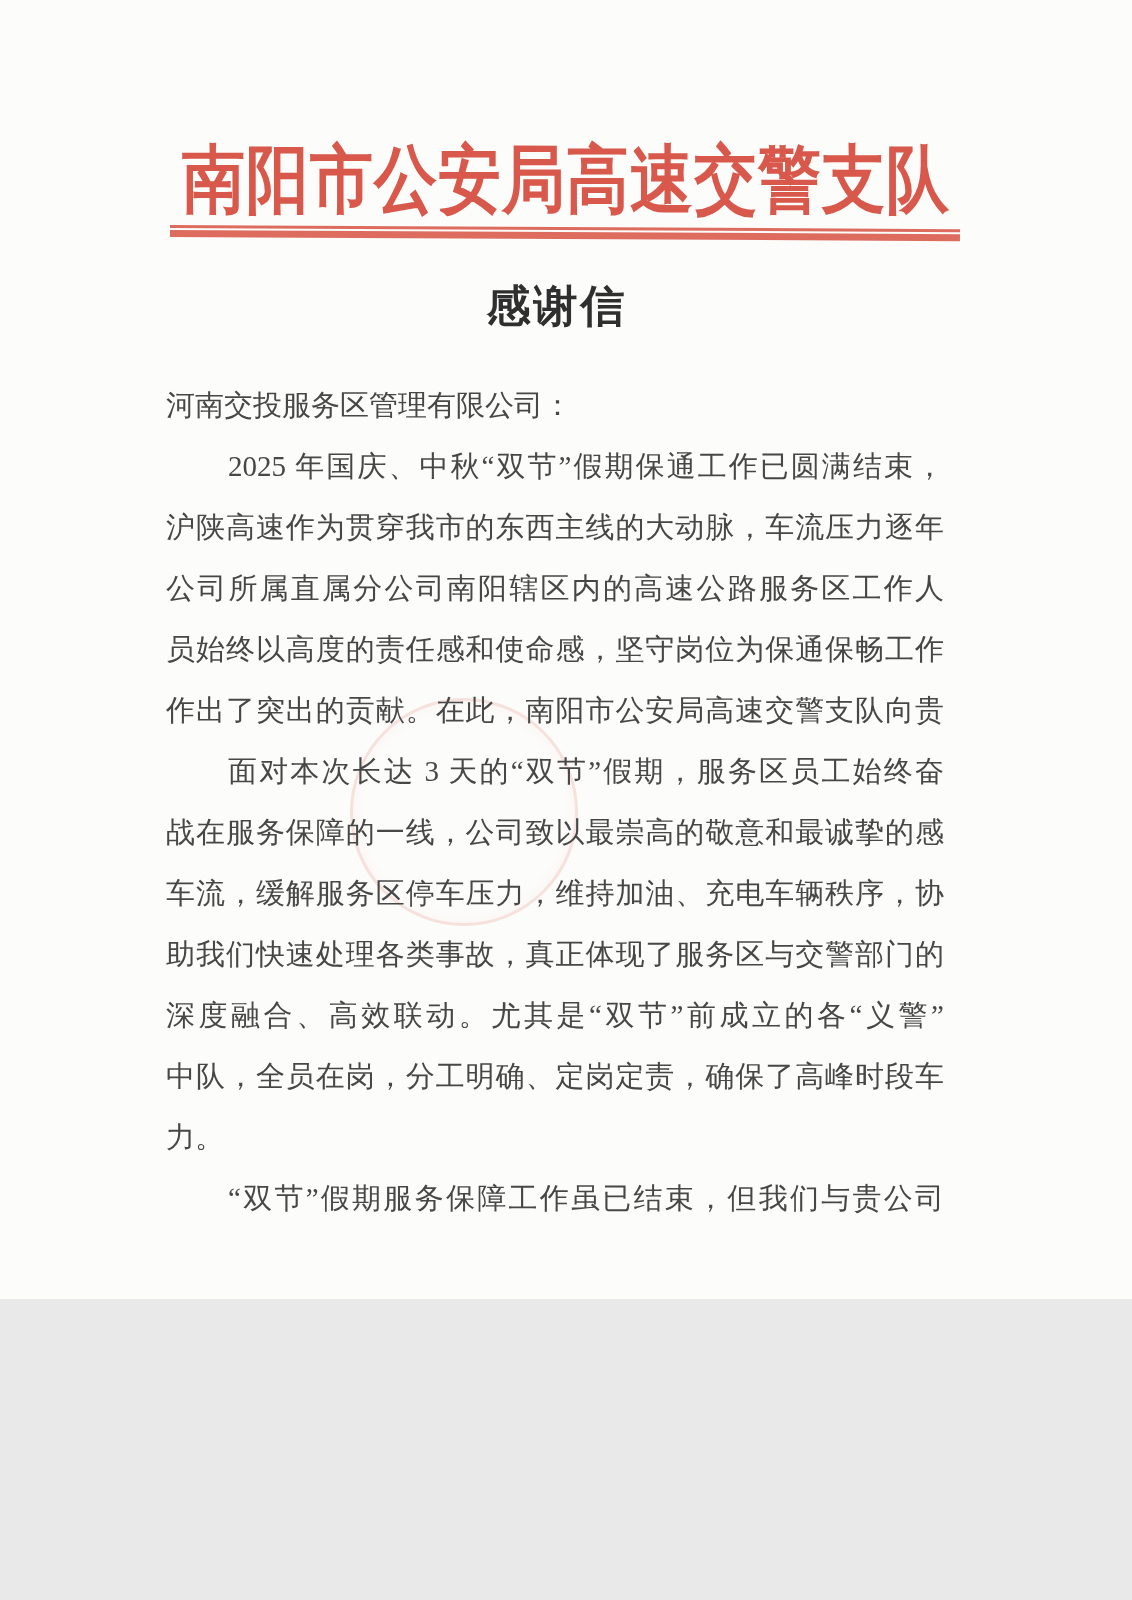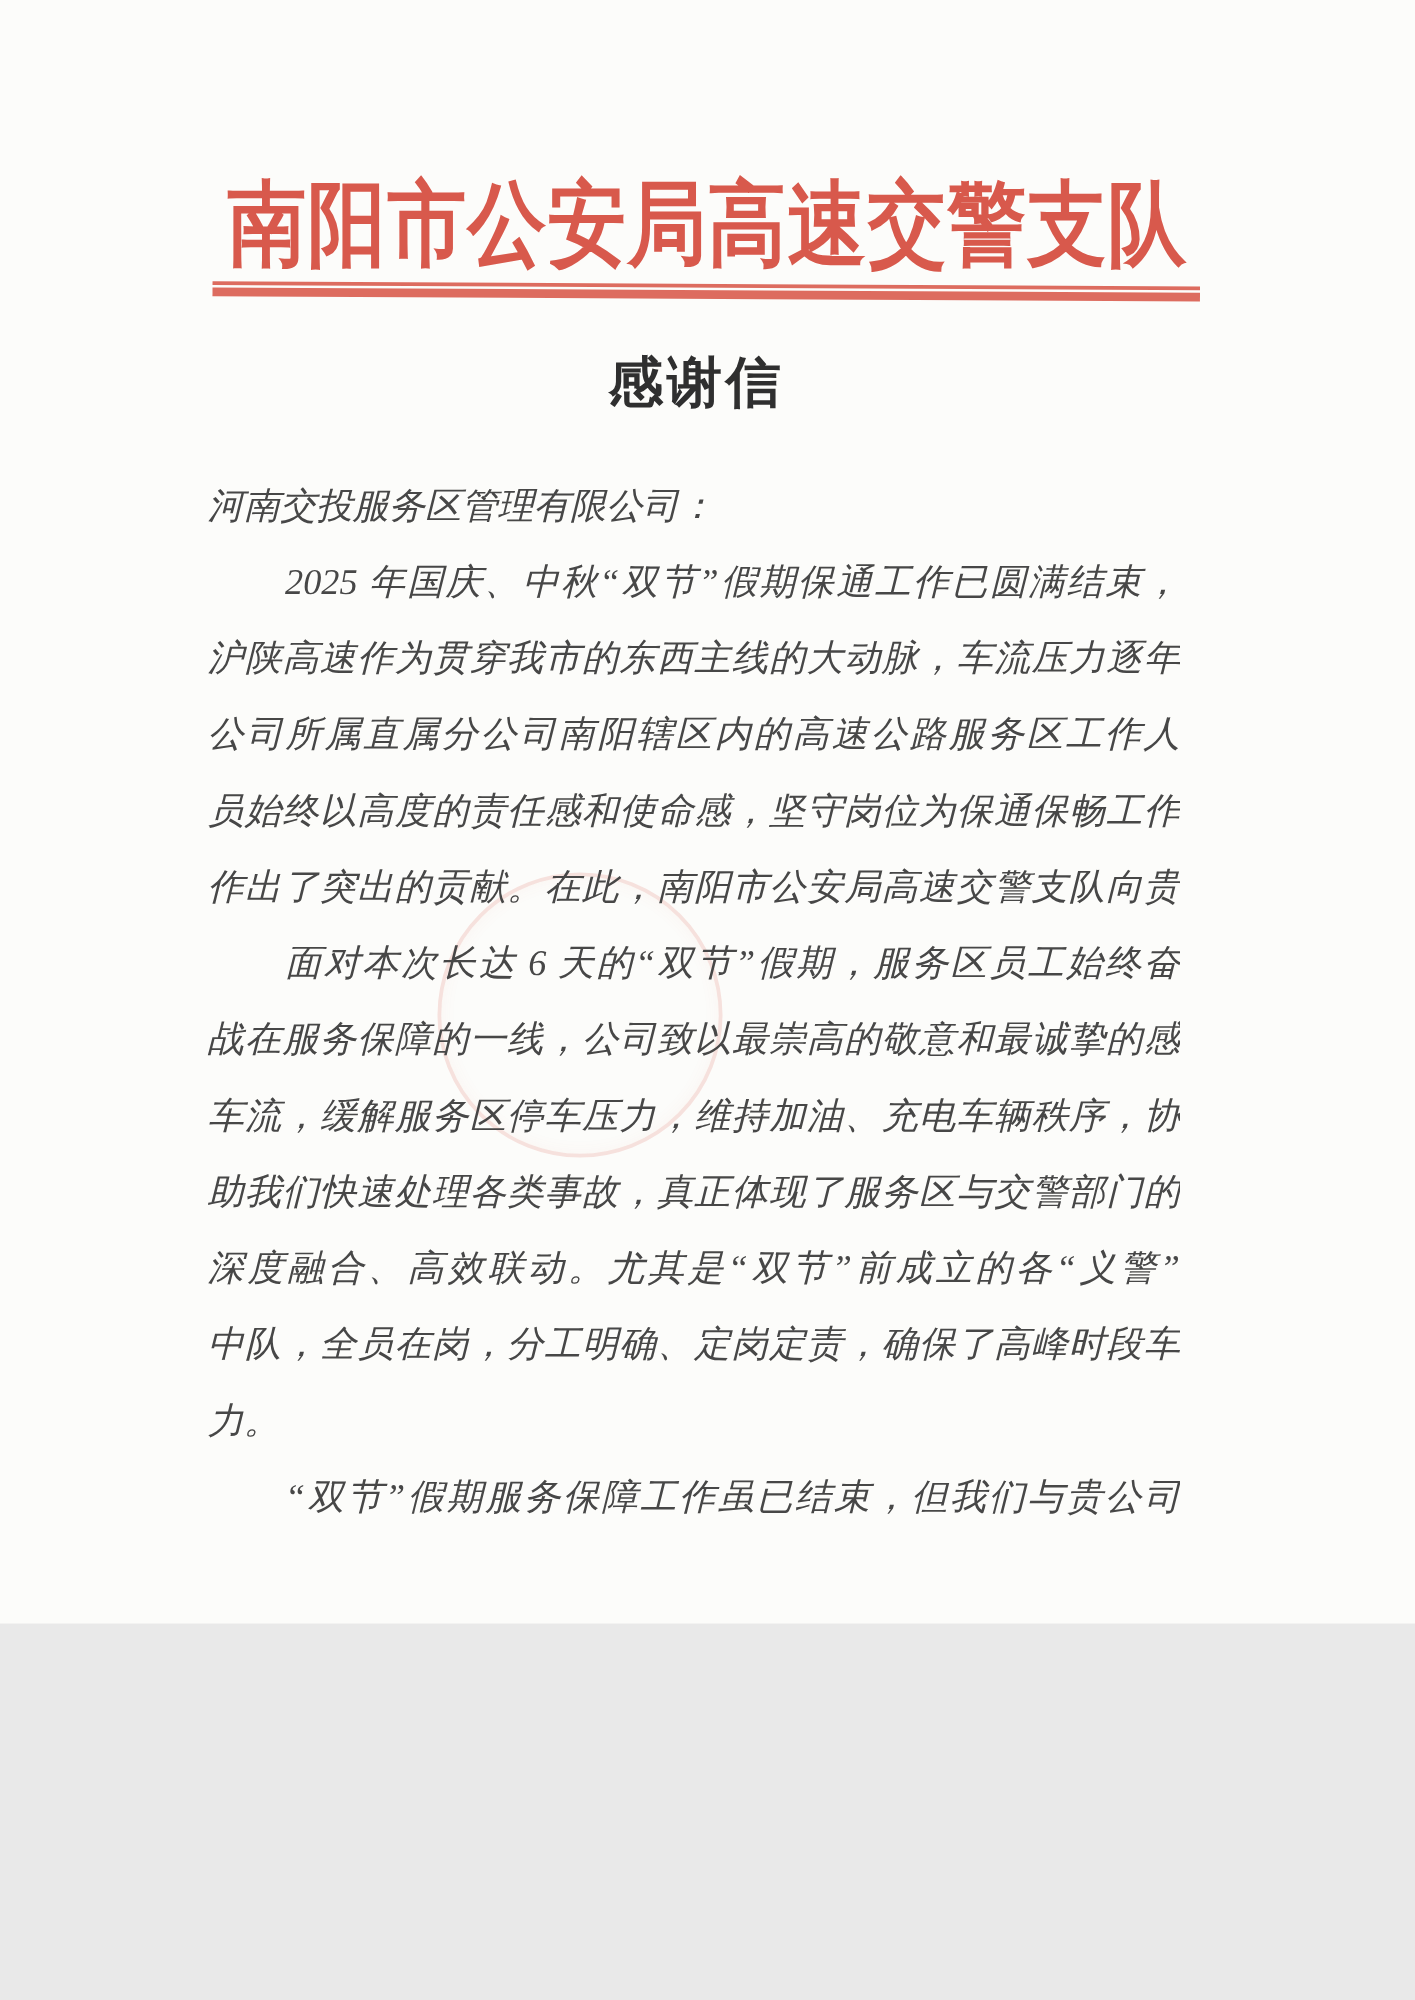--- a/index.html
+++ b/index.html
@@ -97,7 +97,6 @@
     overflow:hidden;
     text-align:justify;
     text-justify:inter-character;
-    font-style:italic;
   }
   .line.full{
     text-align-last:justify;

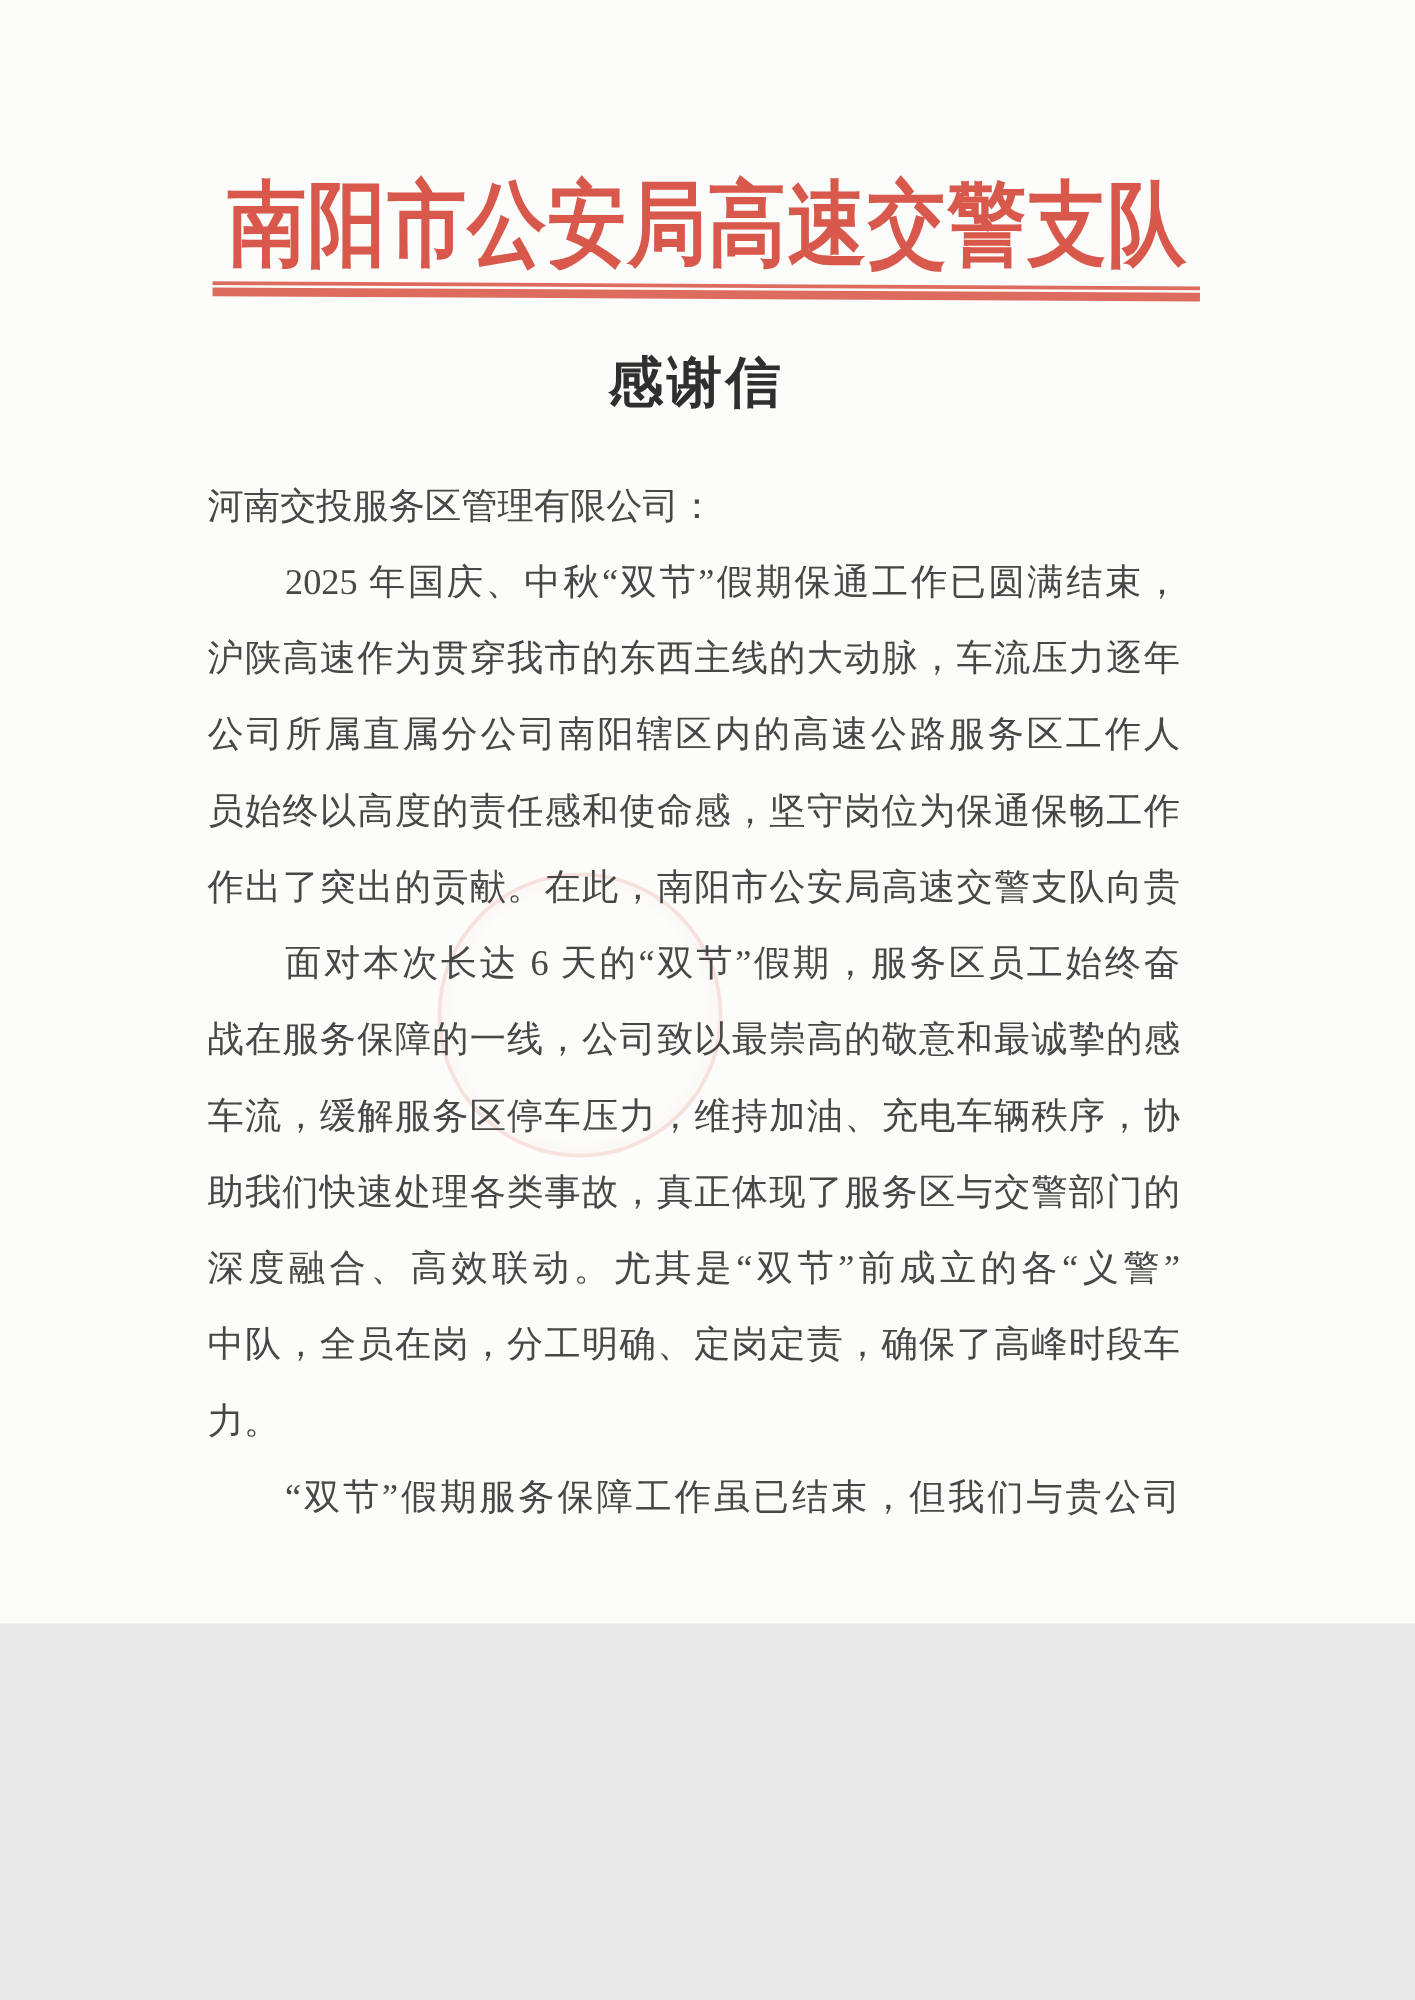--- a/index.html
+++ b/index.html
@@ -128,7 +128,7 @@
       <div class="line full">公司所属直属分公司南阳辖区内的高速公路服务区工作人</div>
       <div class="line full">员始终以高度的责任感和使命感，坚守岗位为保通保畅工作</div>
       <div class="line full">作出了突出的贡献。在此，南阳市公安局高速交警支队向贵</div>
-      <div class="line indent full">面对本次长达 6 天的“双节”假期，服务区员工始终奋</div>
+      <div class="line indent full">面对本次长达 3 天的“双节”假期，服务区员工始终奋</div>
       <div class="line full">战在服务保障的一线，公司致以最崇高的敬意和最诚挚的感谢</div>
       <div class="line full">车流，缓解服务区停车压力，维持加油、充电车辆秩序，协</div>
       <div class="line full">助我们快速处理各类事故，真正体现了服务区与交警部门的</div>

